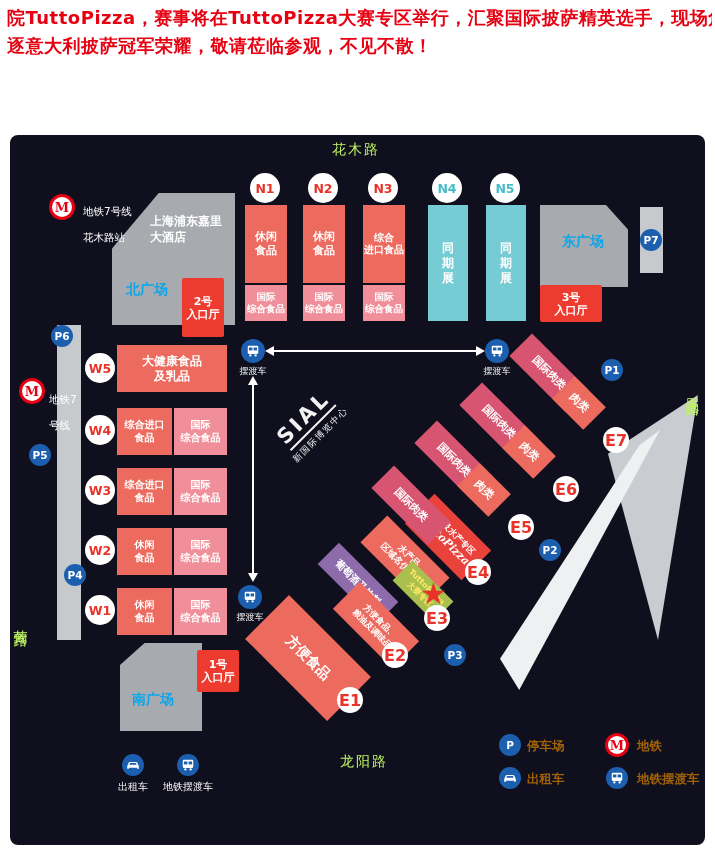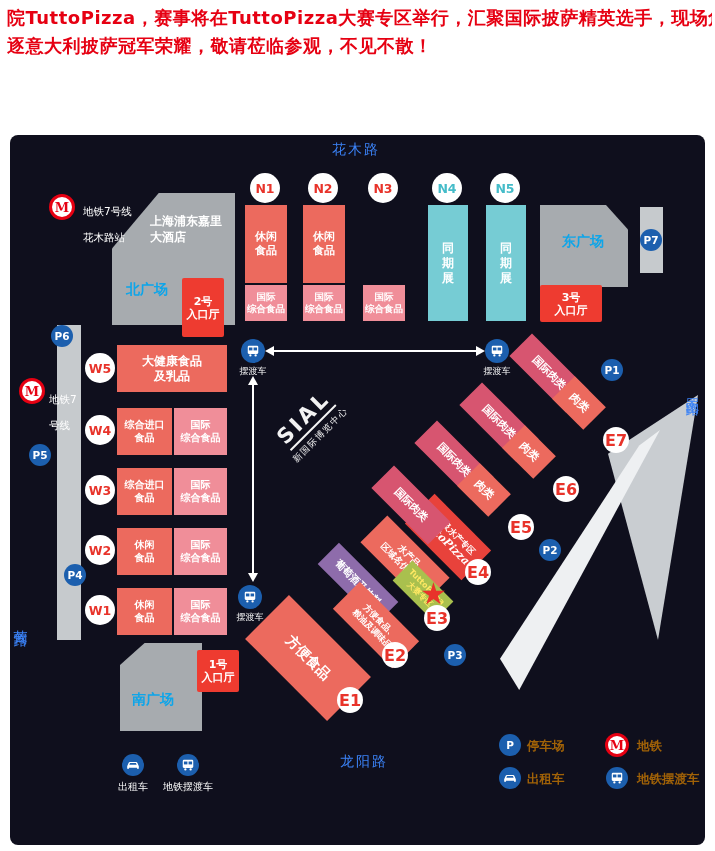--- a/index.html
+++ b/index.html
@@ -28,7 +28,7 @@
   .bluec{position:absolute;width:22px;height:22px;border-radius:50%;background:#1c5fae;color:#fff;font-weight:700;font-size:10.5px;display:flex;align-items:center;justify-content:center;z-index:6}
   .stop{position:absolute;width:24px;height:24px;border-radius:50%;background:#1c5fae;display:flex;align-items:center;justify-content:center;z-index:6}
   .stoplab{position:absolute;color:#fff;font-size:9px;width:40px;text-align:center;z-index:6}
-  .road{position:absolute;color:#3b82f6;font-size:14px;letter-spacing:2px}
+  .road{position:absolute;color:#bef264;font-size:14px;letter-spacing:2px}
   .vert{writing-mode:vertical-rl}
   .metro{position:absolute;border-radius:50%;background:#e60012;display:flex;align-items:center;justify-content:center;z-index:6}
   .metro::before{content:"";position:absolute;inset:3px;background:#fff;border-radius:50%}

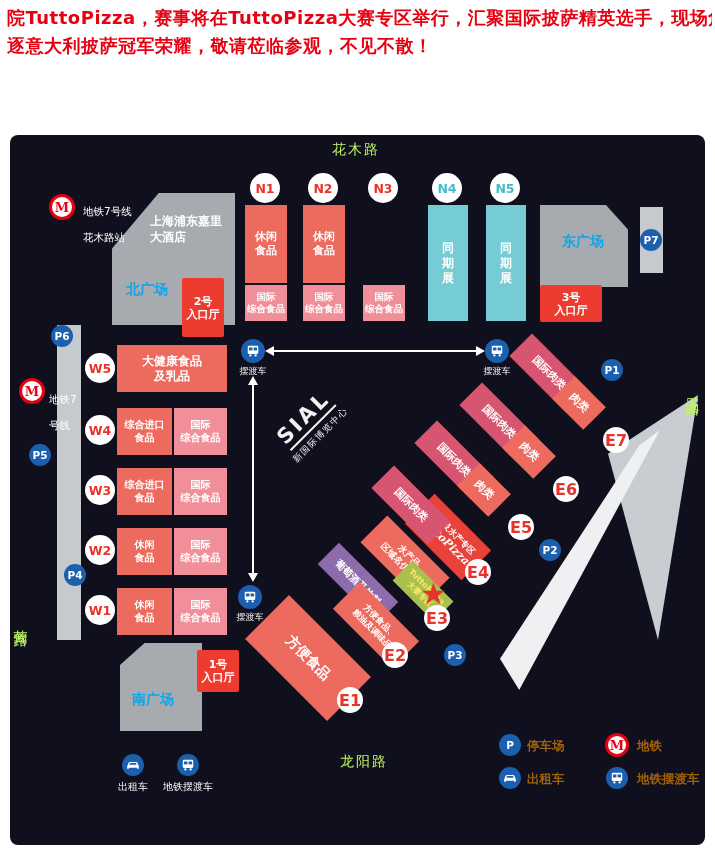--- a/index.html
+++ b/index.html
@@ -103,6 +103,8 @@
 综合食品</div>
 
   <div class="badge" style="left:358px;top:38px">N3</div>
+  <div class="hall salmon" style="left:353px;top:70px;width:42px;height:78px;font-size:10px">综合
+进口食品</div>
   <div class="hall pink" style="left:353px;top:150px;width:42px;height:36px;font-size:9.5px">国际
 综合食品</div>
 

